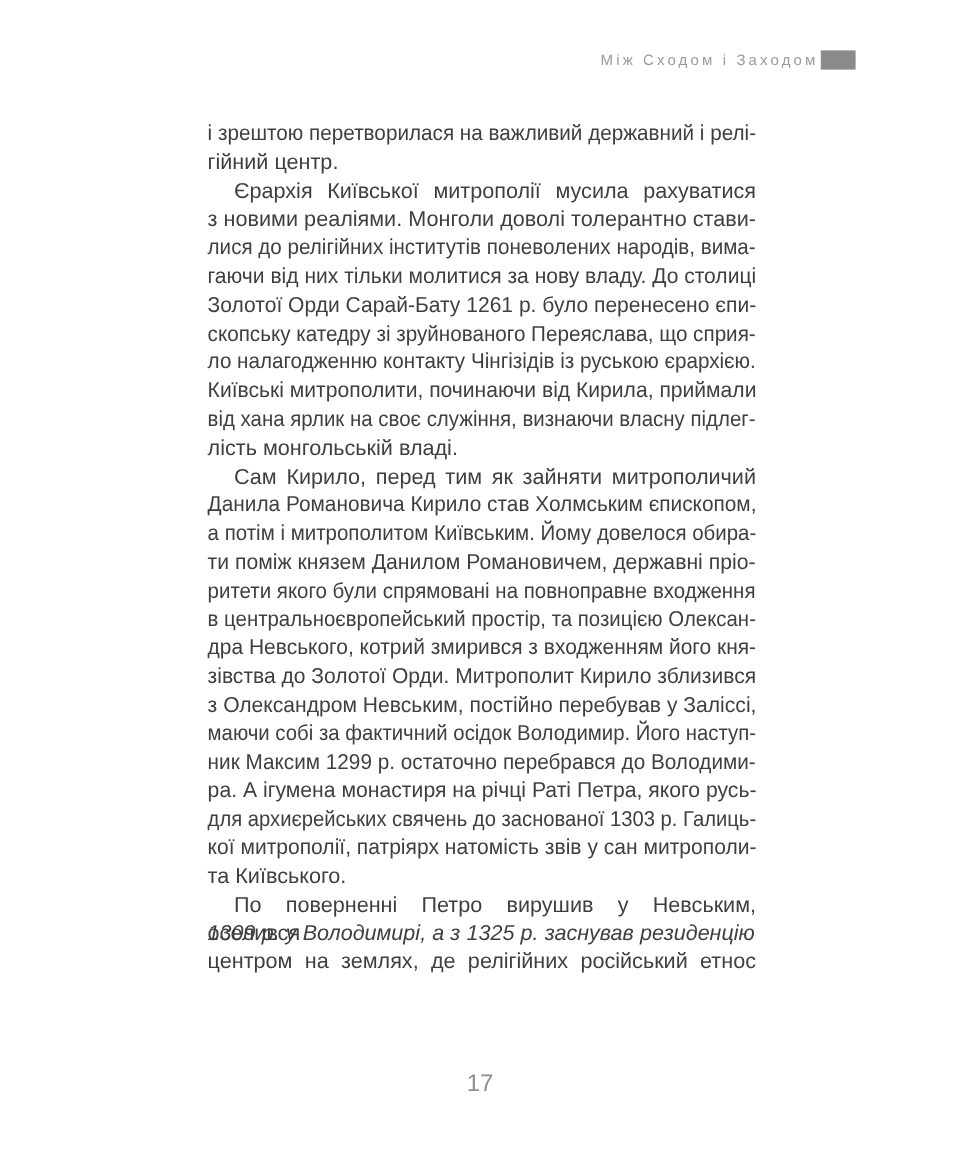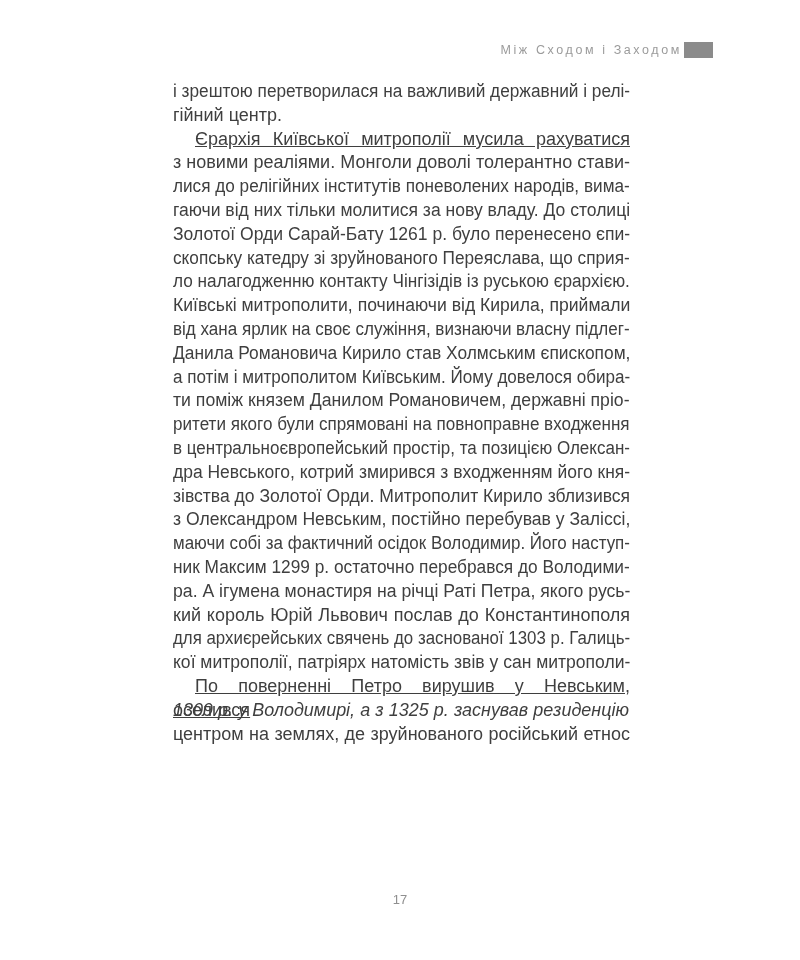--- a/index.html
+++ b/index.html
@@ -44,7 +44,7 @@
   .text-column {
     position: absolute;
     left: 173px;
-    top: 80px;
+    top: 100px;
     width: 457px;
   }
   .line {

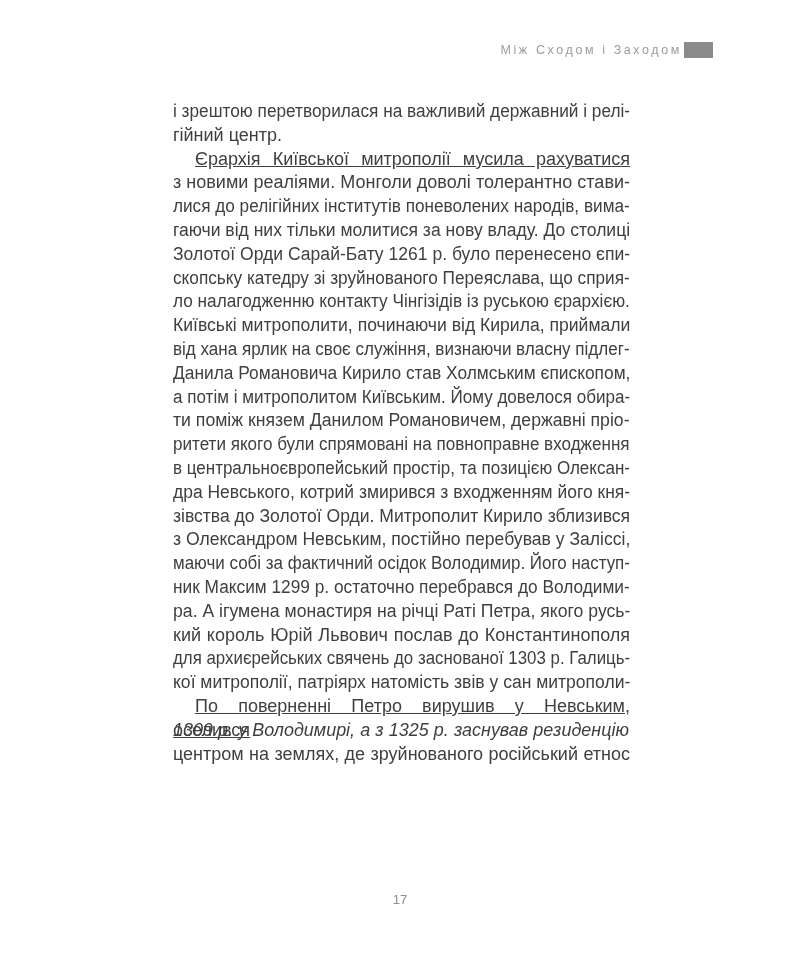--- a/index.html
+++ b/index.html
@@ -61,7 +61,6 @@
   }
   .line.indent {
     text-indent: 22px;
-    text-decoration: underline;
   }
   
   .footer {

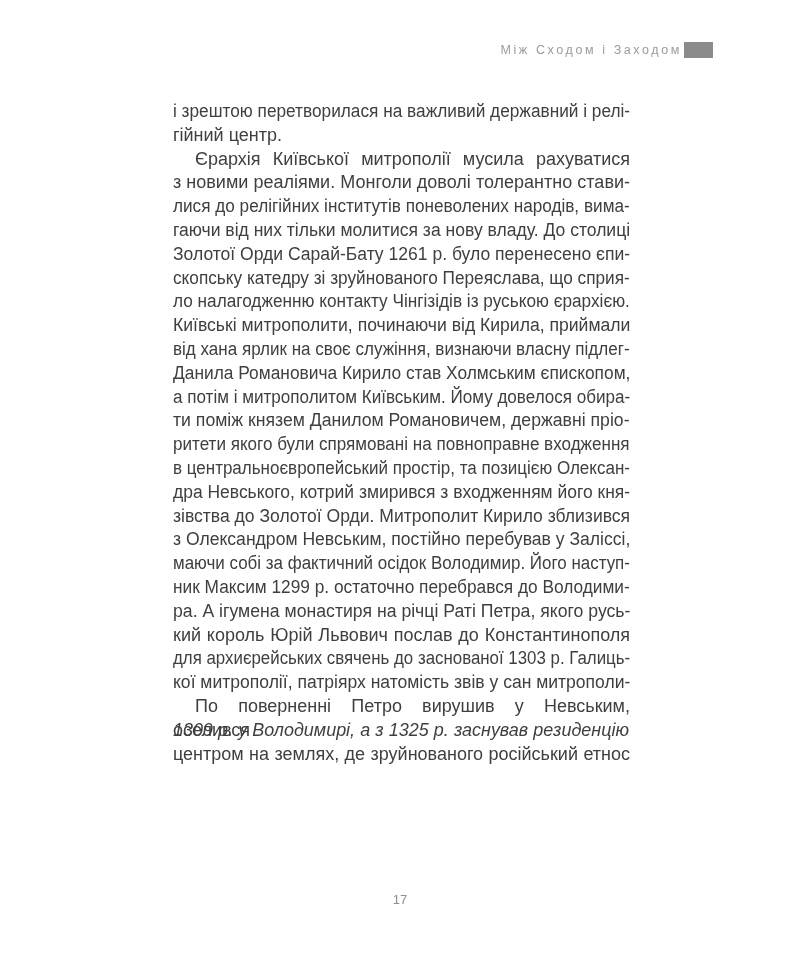--- a/index.html
+++ b/index.html
@@ -95,6 +95,7 @@
     <div class="line j" style="white-space: nowrap; transform-origin: 0px 50%; transform: scaleX(0.956067);">ло налагодженню контакту Чінгізідів із руською єрархією.</div>
     <div class="line j" style="white-space: nowrap; transform-origin: 0px 50%; transform: scaleX(0.976496);">Київські митрополити, починаючи від Кирила, приймали</div>
     <div class="line j" style="white-space: nowrap; transform-origin: 0px 50%; transform: scaleX(0.94617);">від хана ярлик на своє служіння, визнаючи власну підлег-</div>
+    <div class="line end">лість монгольській владі.</div>
     <div class="line j" style="white-space: nowrap; transform-origin: 0px 50%; transform: scaleX(0.964135);">Данила Романовича Кирило став Холмським єпископом,</div>
     <div class="line j" style="white-space: nowrap; transform-origin: 0px 50%; transform: scaleX(0.948133);">а потім і митрополитом Київським. Йому довелося обира-</div>
     <div class="line j" style="white-space: nowrap; transform-origin: 0px 50%; transform: scaleX(0.980687);">ти поміж князем Данилом Романовичем, державні пріо-</div>

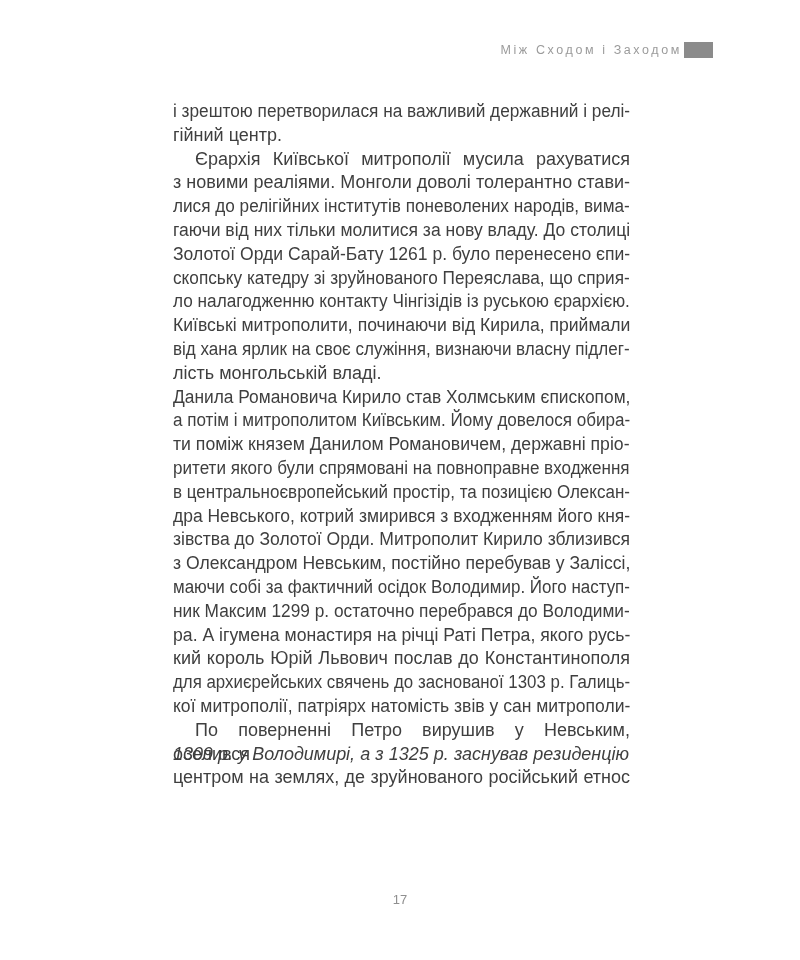--- a/index.html
+++ b/index.html
@@ -96,6 +96,7 @@
     <div class="line j" style="white-space: nowrap; transform-origin: 0px 50%; transform: scaleX(0.976496);">Київські митрополити, починаючи від Кирила, приймали</div>
     <div class="line j" style="white-space: nowrap; transform-origin: 0px 50%; transform: scaleX(0.94617);">від хана ярлик на своє служіння, визнаючи власну підлег-</div>
     <div class="line end">лість монгольській владі.</div>
+    <div class="line j indent" style="">Сам Кирило, перед тим як зайняти митрополичий</div>
     <div class="line j" style="white-space: nowrap; transform-origin: 0px 50%; transform: scaleX(0.964135);">Данила Романовича Кирило став Холмським єпископом,</div>
     <div class="line j" style="white-space: nowrap; transform-origin: 0px 50%; transform: scaleX(0.948133);">а потім і митрополитом Київським. Йому довелося обира-</div>
     <div class="line j" style="white-space: nowrap; transform-origin: 0px 50%; transform: scaleX(0.980687);">ти поміж князем Данилом Романовичем, державні пріо-</div>

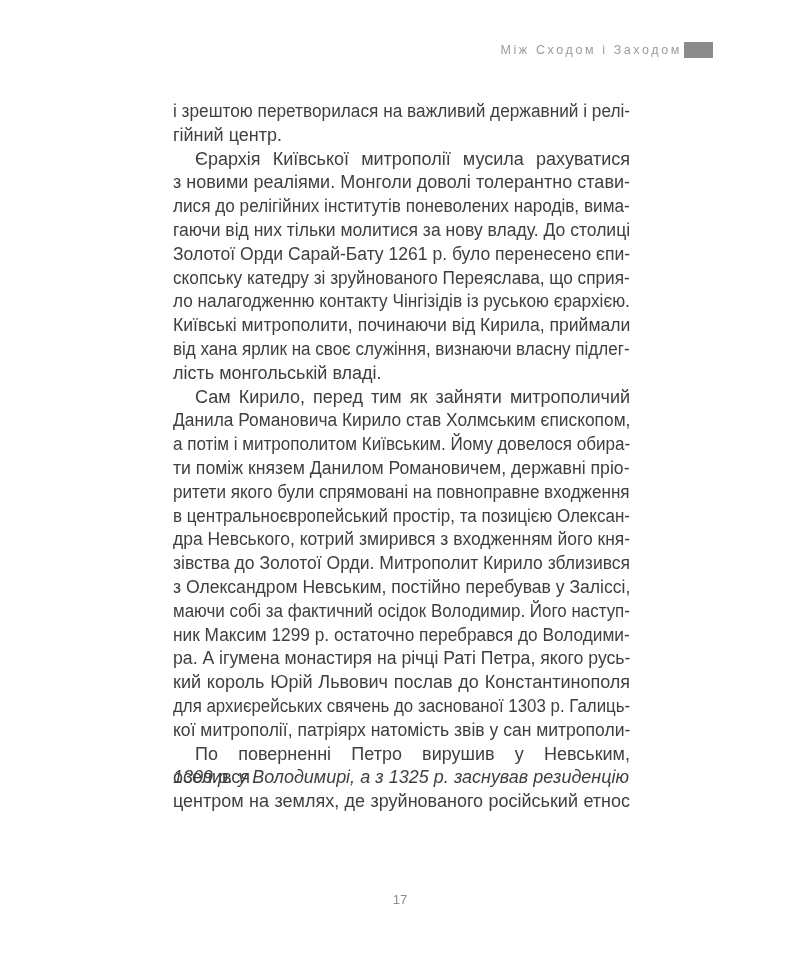--- a/index.html
+++ b/index.html
@@ -108,7 +108,6 @@
     <div class="line j" style="white-space: nowrap; transform-origin: 0px 50%; transform: scaleX(0.942268);">маючи собі за фактичний осідок Володимир. Його наступ-</div>
     <div class="line j" style="white-space: nowrap; transform-origin: 0px 50%; transform: scaleX(0.960084);">ник Максим 1299 р. остаточно перебрався до Володими-</div>
     <div class="line j" style="white-space: nowrap; transform-origin: 0px 50%; transform: scaleX(0.980687);">ра. А ігумена монастиря на річці Раті Петра, якого русь-</div>
-    <div class="line j" style="">кий король Юрій Львович послав до Константинополя</div>
     <div class="line j" style="white-space: nowrap; transform-origin: 0px 50%; transform: scaleX(0.936475);">для архиєрейських свячень до заснованої 1303 р. Галиць-</div>
     <div class="line j" style="white-space: nowrap; transform-origin: 0px 50%; transform: scaleX(0.974414);">кої митрополії, патріярх натомість звів у сан митрополи-</div>
     <div class="line j indent" style="">По поверненні Петро вирушив у Невським, оселився</div>

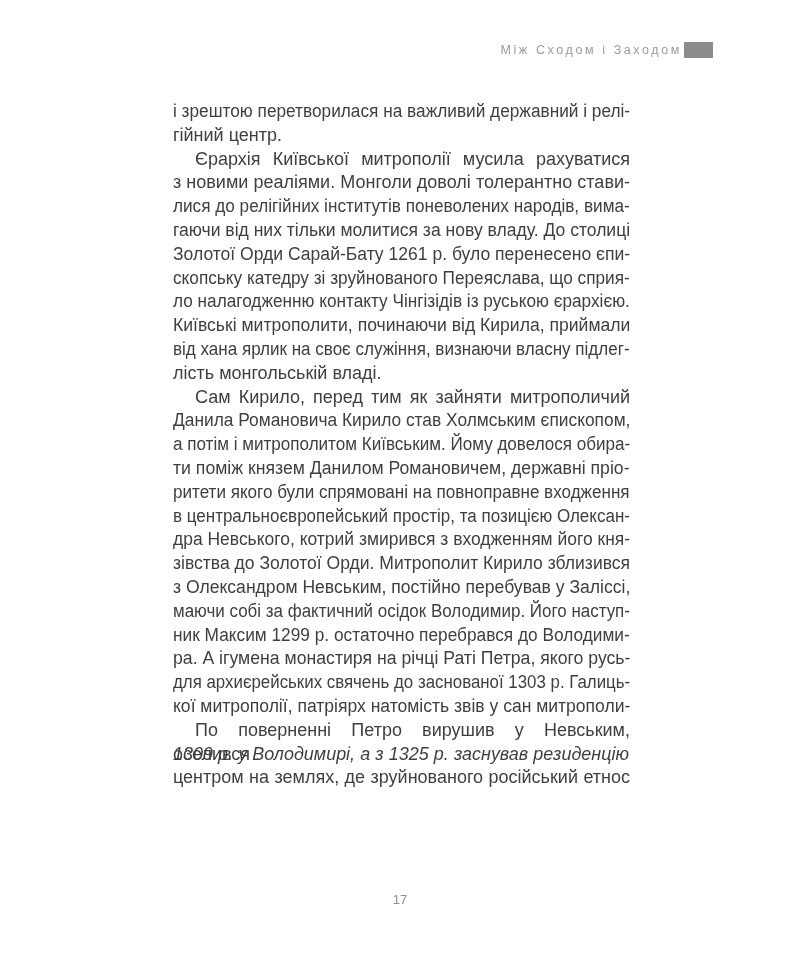--- a/index.html
+++ b/index.html
@@ -110,6 +110,7 @@
     <div class="line j" style="white-space: nowrap; transform-origin: 0px 50%; transform: scaleX(0.980687);">ра. А ігумена монастиря на річці Раті Петра, якого русь-</div>
     <div class="line j" style="white-space: nowrap; transform-origin: 0px 50%; transform: scaleX(0.936475);">для архиєрейських свячень до заснованої 1303 р. Галиць-</div>
     <div class="line j" style="white-space: nowrap; transform-origin: 0px 50%; transform: scaleX(0.974414);">кої митрополії, патріярх натомість звів у сан митрополи-</div>
+    <div class="line end">та Київського.</div>
     <div class="line j indent" style="">По поверненні Петро вирушив у Невським, оселився</div>
     <div class="line j" style="white-space: nowrap; transform-origin: 0px 50%; transform: scaleX(0.997817); font-style: italic;">1309 р. у Володимирі, а з 1325 р. заснував резиденцію</div>
     <div class="line j" style="">центром на землях, де зруйнованого російський етнос</div>

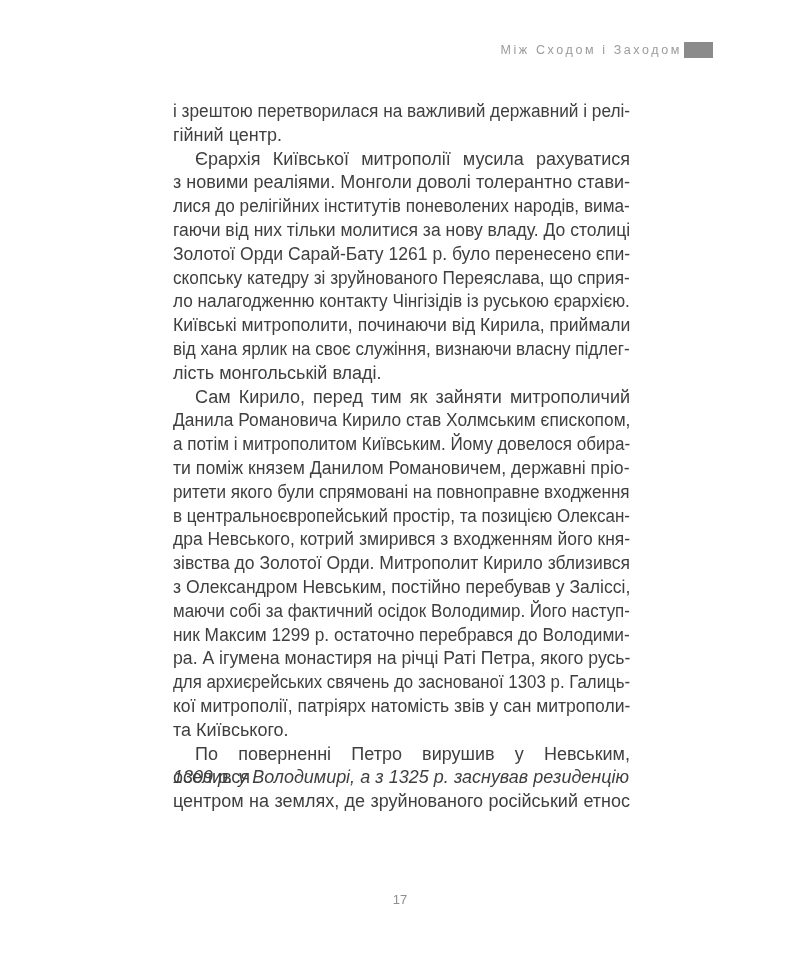--- a/index.html
+++ b/index.html
@@ -113,7 +113,7 @@
     <div class="line end">та Київського.</div>
     <div class="line j indent" style="">По поверненні Петро вирушив у Невським, оселився</div>
     <div class="line j" style="white-space: nowrap; transform-origin: 0px 50%; transform: scaleX(0.997817); font-style: italic;">1309 р. у Володимирі, а з 1325 р. заснував резиденцію</div>
-    <div class="line j" style="">центром на землях, де зруйнованого російський етнос</div>
+    <div class="line j" style="">центром на землях, де релігійних російський етнос</div>
   </div>
 
   <div class="footer">17</div>

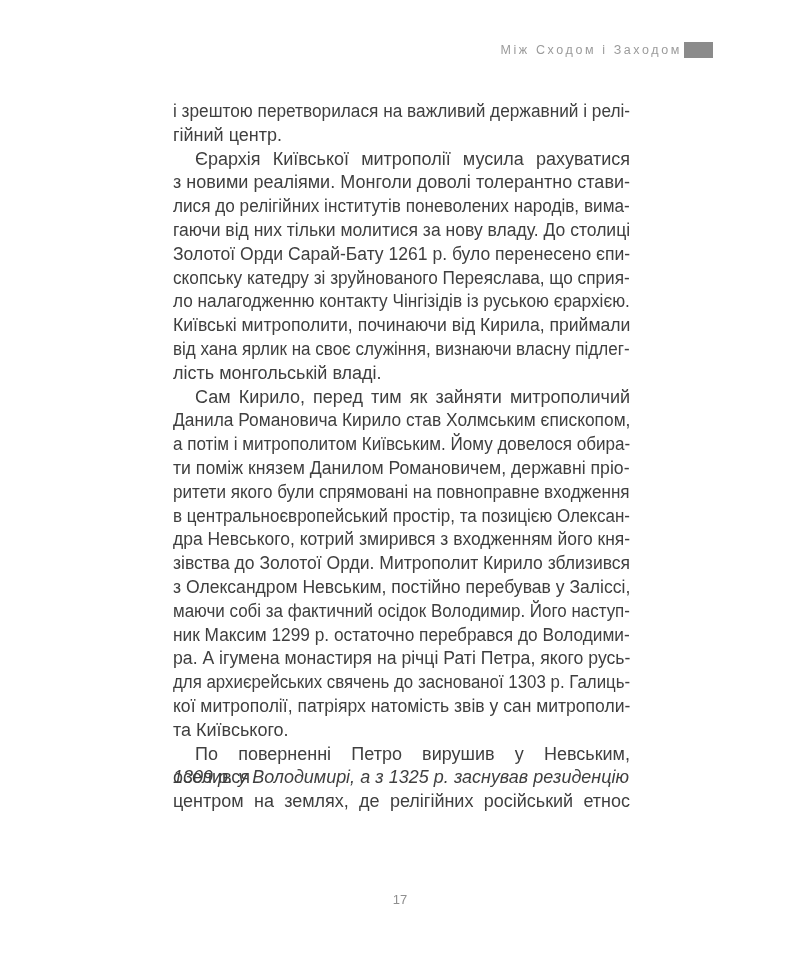--- a/index.html
+++ b/index.html
@@ -69,7 +69,7 @@
     left: 0;
     width: 100%;
     text-align: center;
-    font-size: 13px;
+    font-size: 20px;
     color: #8f8f8f;
   }
 </style>

